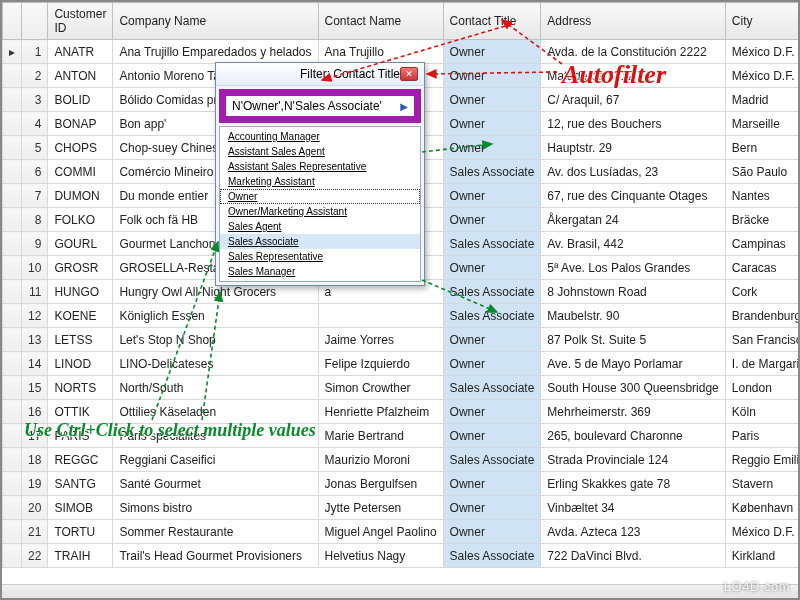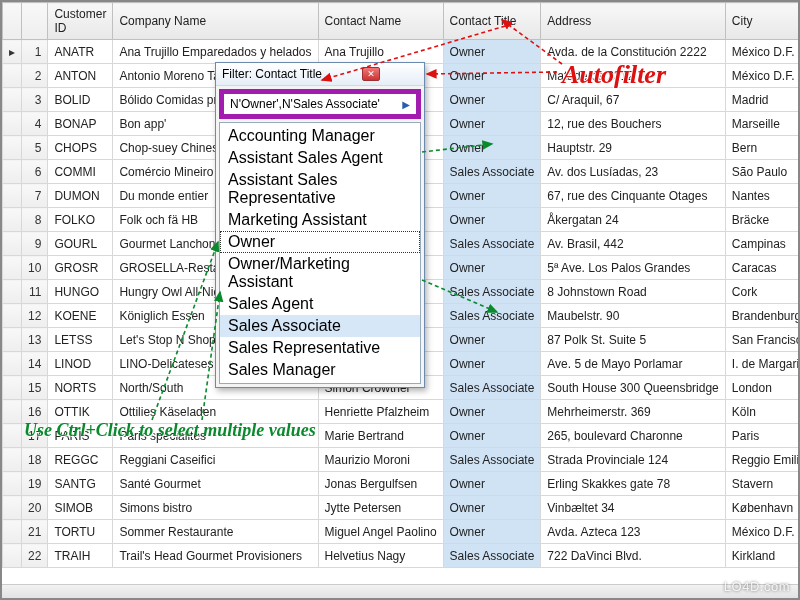--- a/index.html
+++ b/index.html
@@ -78,8 +78,7 @@
   font-size: 12px;
   display: flex;
   align-items: center;
-  justify-content: flex-start;
-  gap: 40px;
+  justify-content: flex-end;
 }
 .filter-close {
   width: 18px; height: 14px;

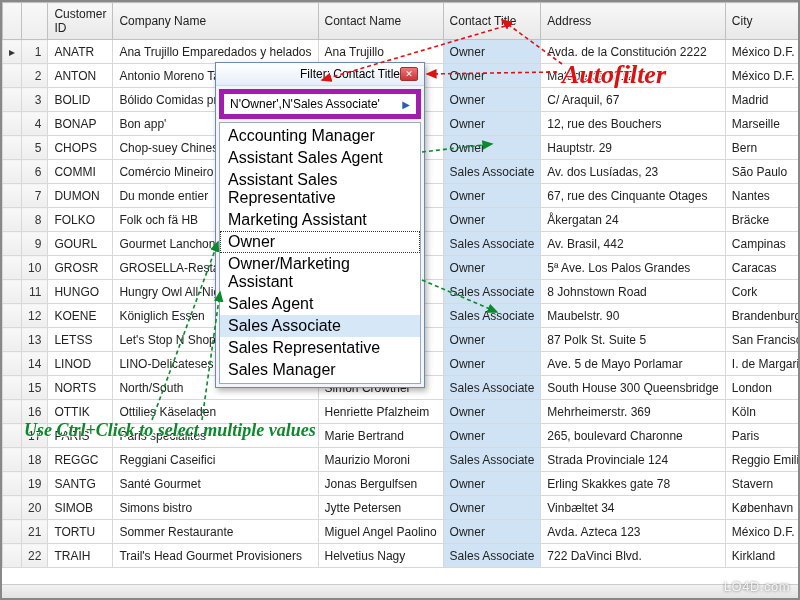--- a/index.html
+++ b/index.html
@@ -93,7 +93,7 @@
 }
 .filter-current {
   background: #fff;
-  border: 5px solid #a21caf;
+  border: 7px solid #a21caf;
   margin: 3px;
   padding: 3px 6px;
   font-size: 12px;

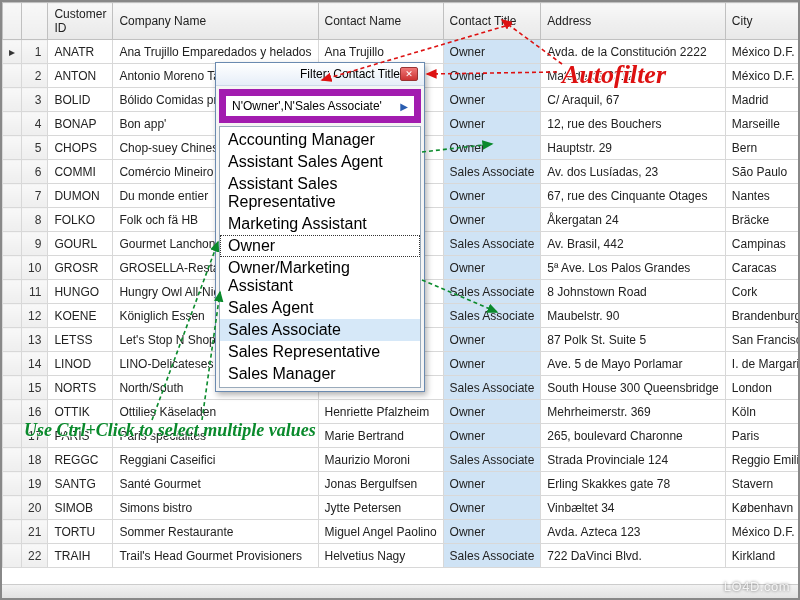--- a/index.html
+++ b/index.html
@@ -113,8 +113,9 @@
 }
 .filter-item {
   padding: 2px 8px;
-  font-size: 16px;
+  font-size: 10px;
   cursor: pointer;
+  text-decoration: underline;
 }
 .filter-item.sel-dotted {
   border: 1px dotted #333;

